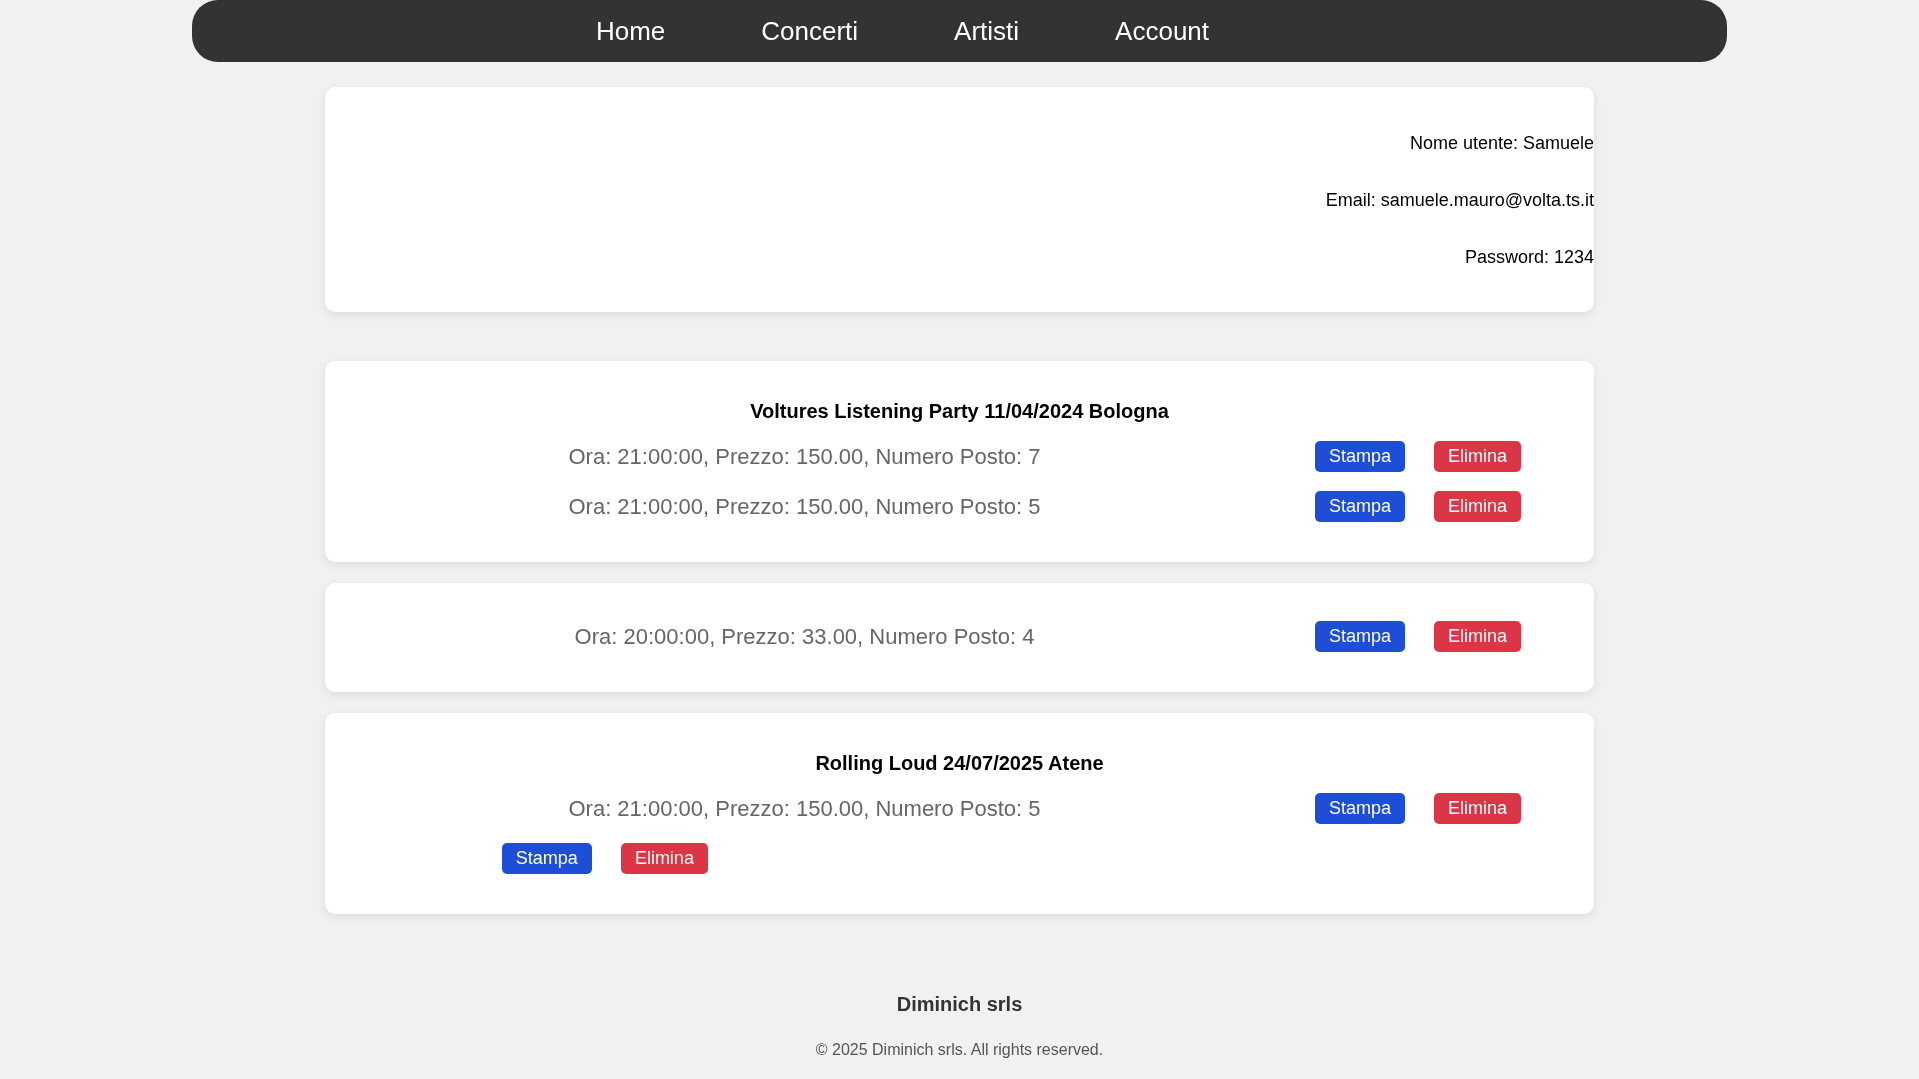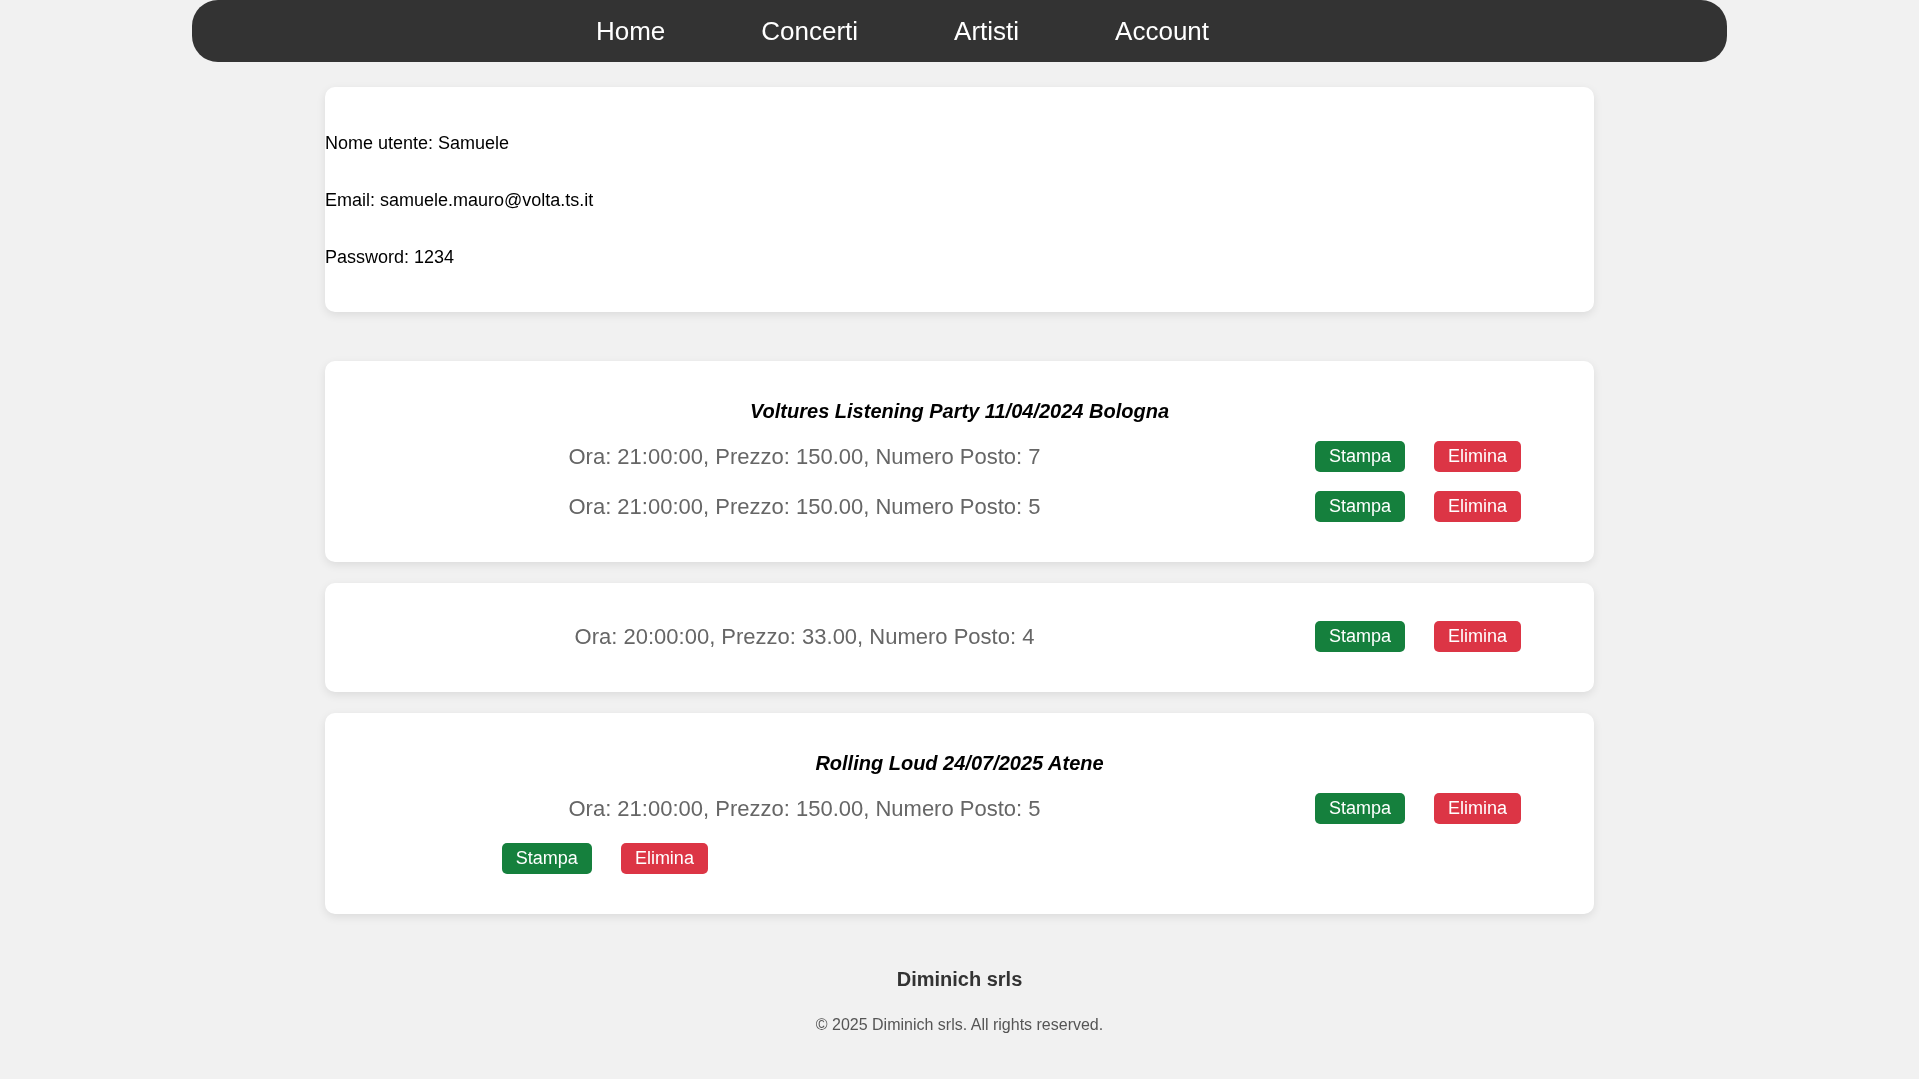--- a/index.html
+++ b/index.html
@@ -45,7 +45,7 @@
   }
   .account-info {
     flex: 1;
-    text-align: left;
+    text-align: right;
   }
   .account-info p {
     font-size: 18px;

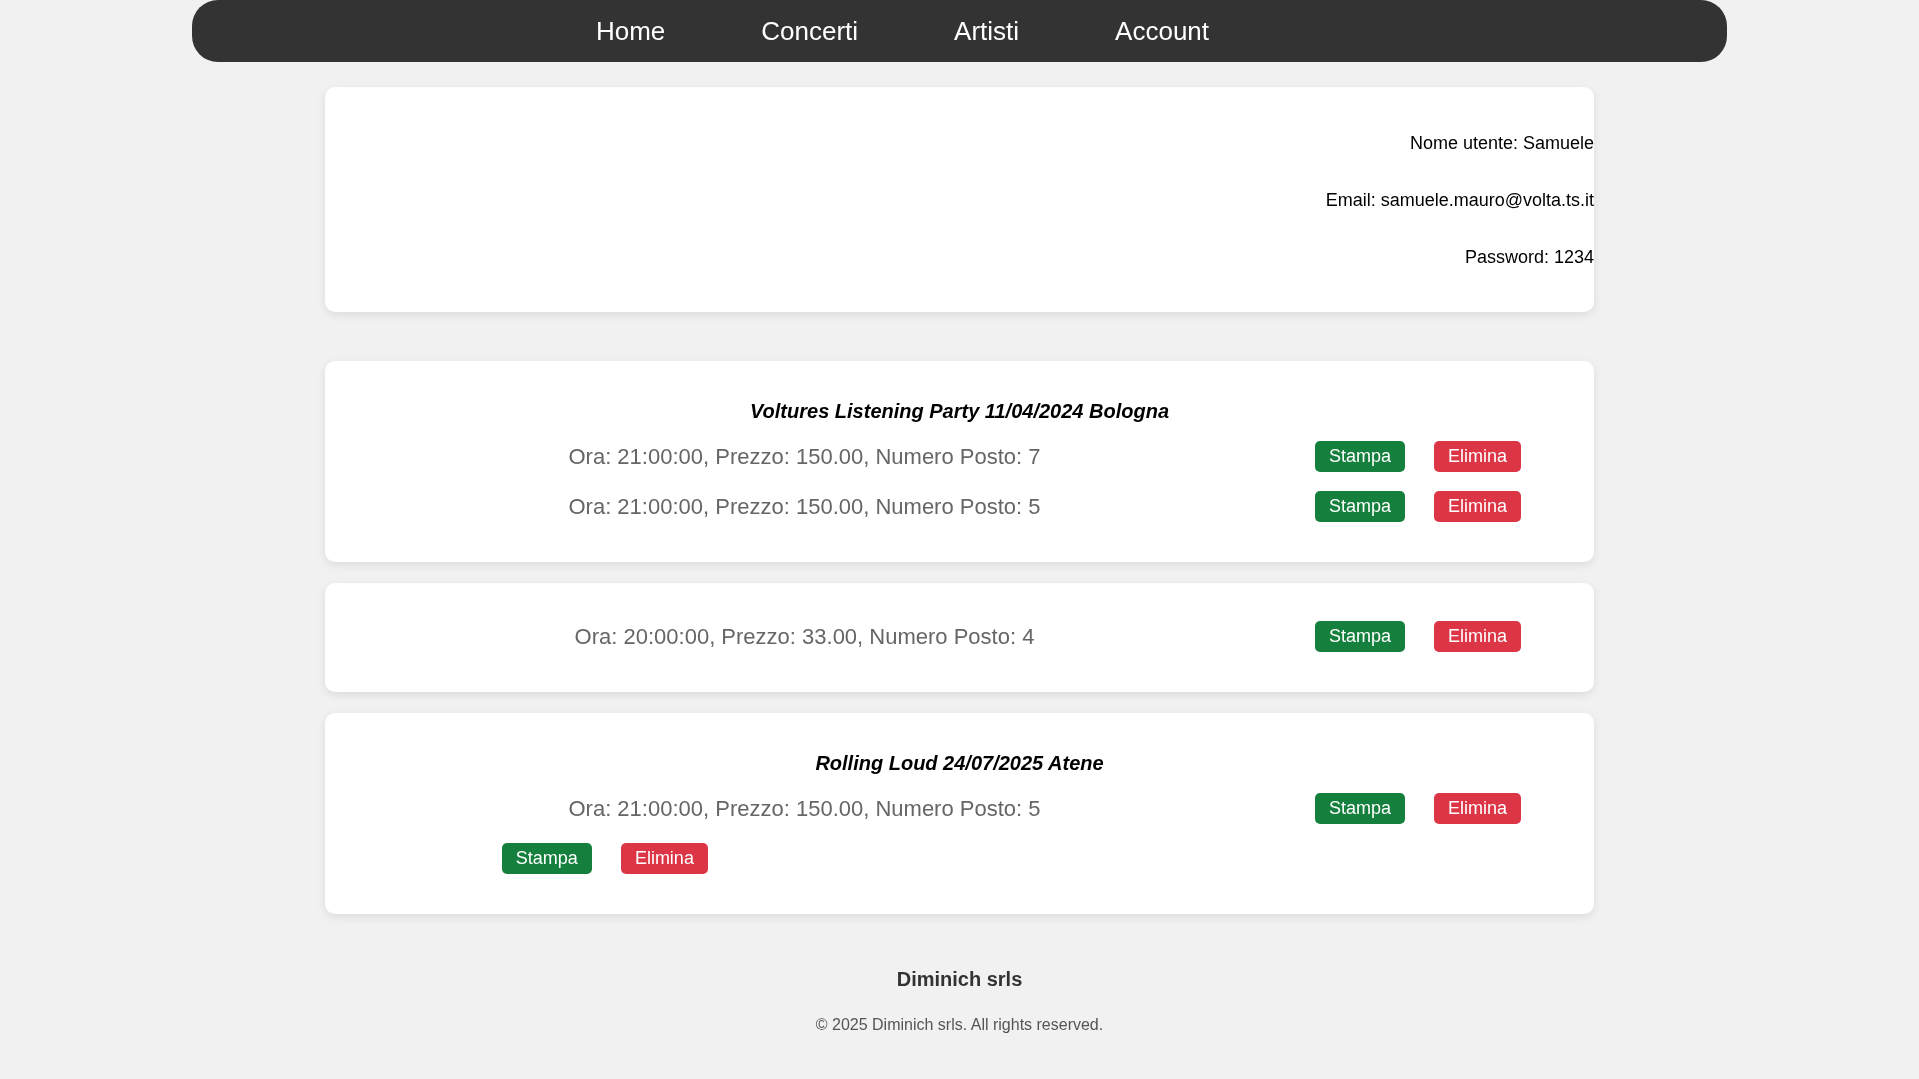--- a/index.html
+++ b/index.html
@@ -84,7 +84,6 @@
     line-height: 24px;
     margin: 0 0 18px;
     color: #000;
-    font-style: italic;
   }
   .ticket-row {
     display: flex;

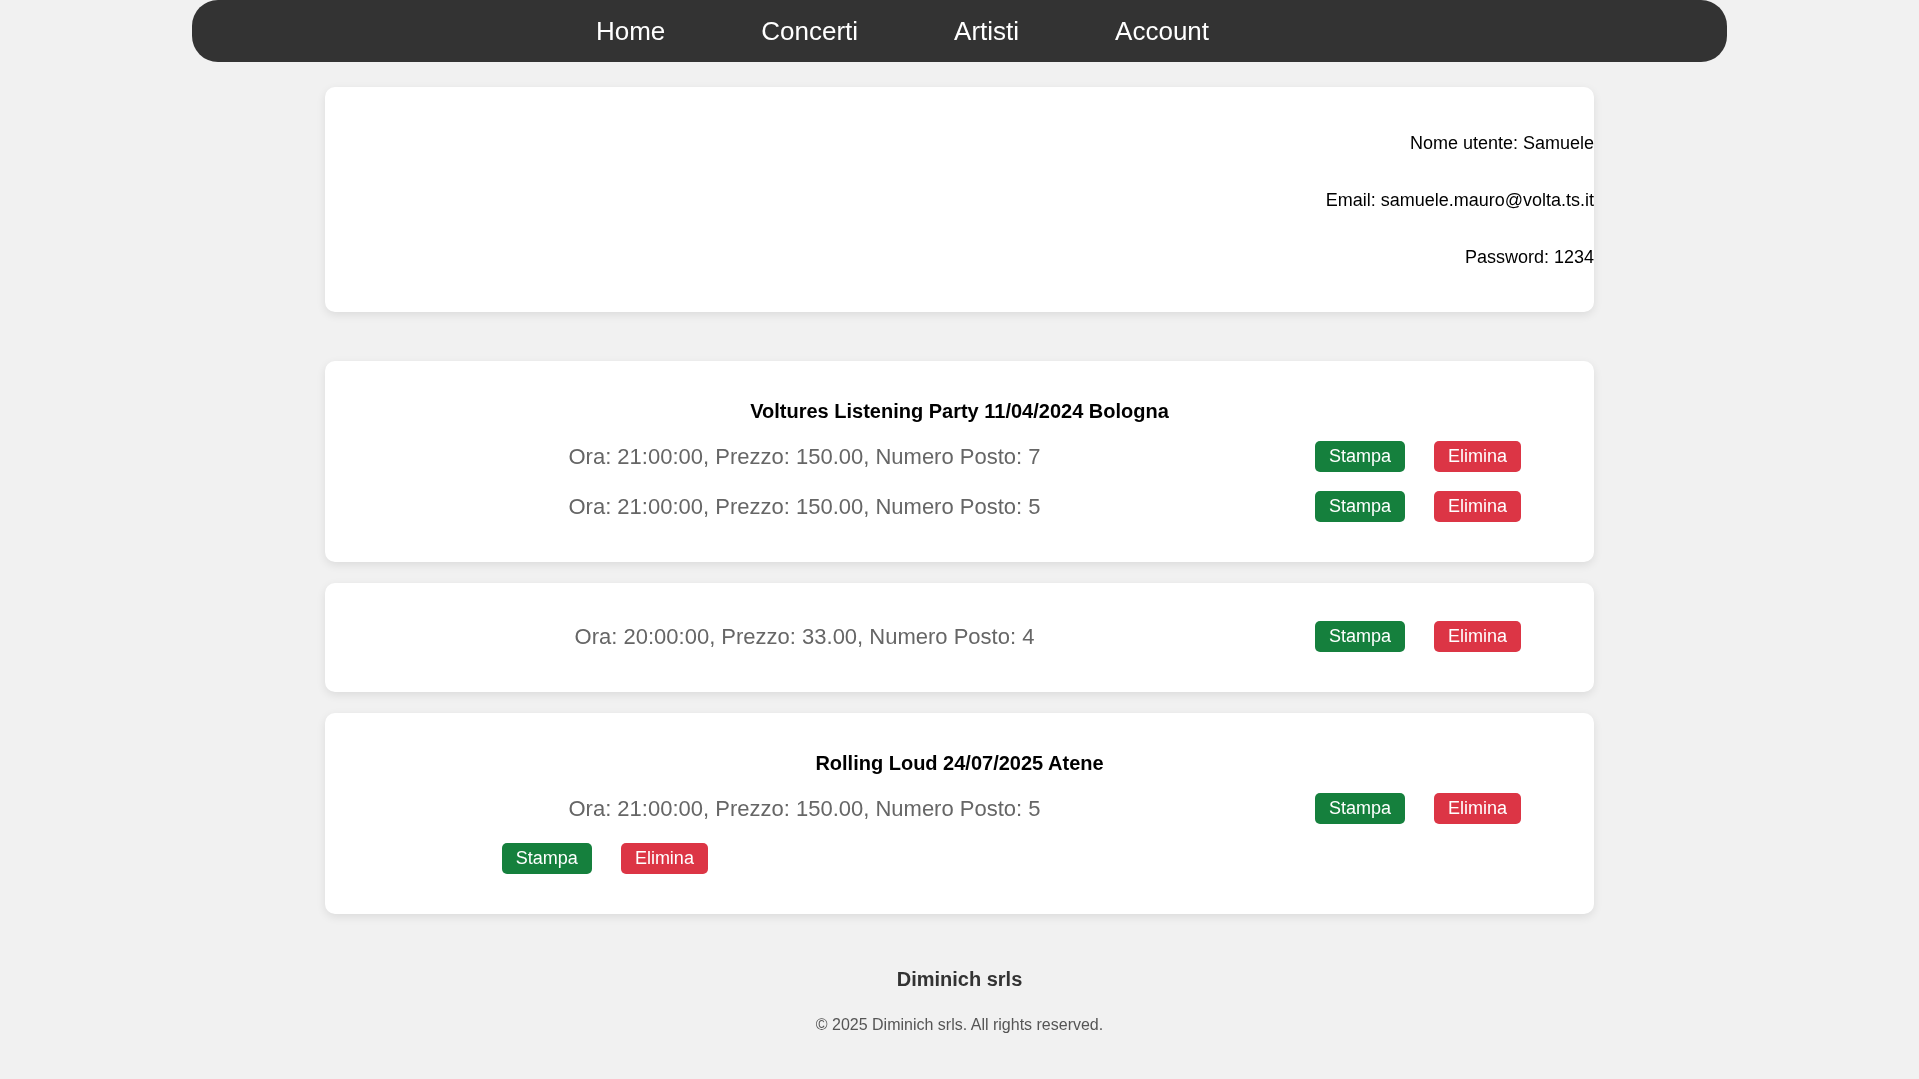--- a/index.html
+++ b/index.html
@@ -114,7 +114,7 @@
     font-family: "Liberation Sans", sans-serif;
     cursor: pointer;
   }
-  .btn-print { background: #15803d; }
+  .btn-print { background: #1d4ed8; }
   .btn-delete { background: #dc3545; }
   
   footer.site-footer {

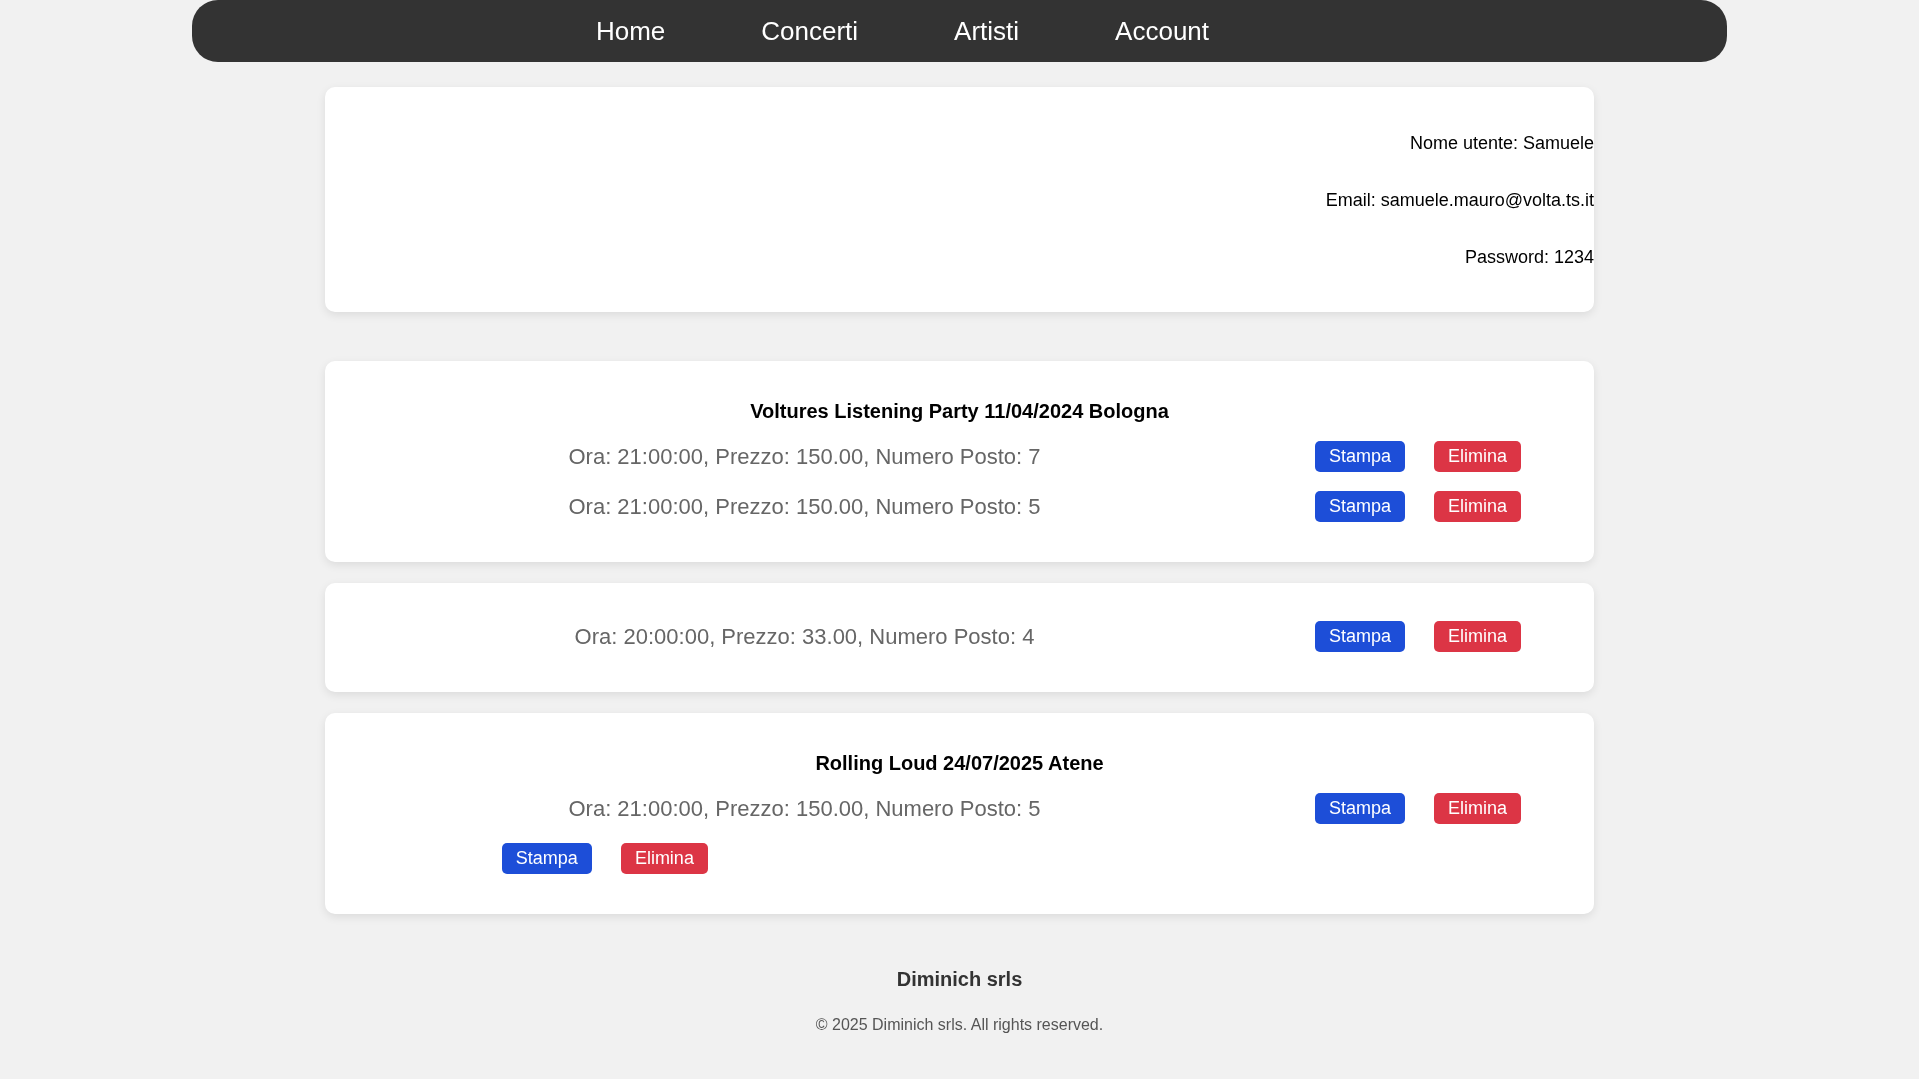--- a/index.html
+++ b/index.html
@@ -126,7 +126,7 @@
     font-weight: bold;
     color: #333333;
     line-height: 24px;
-    margin: 53px 0 0;
+    margin: 78px 0 0;
   }
   .footer-copyright {
     font-size: 16px;

